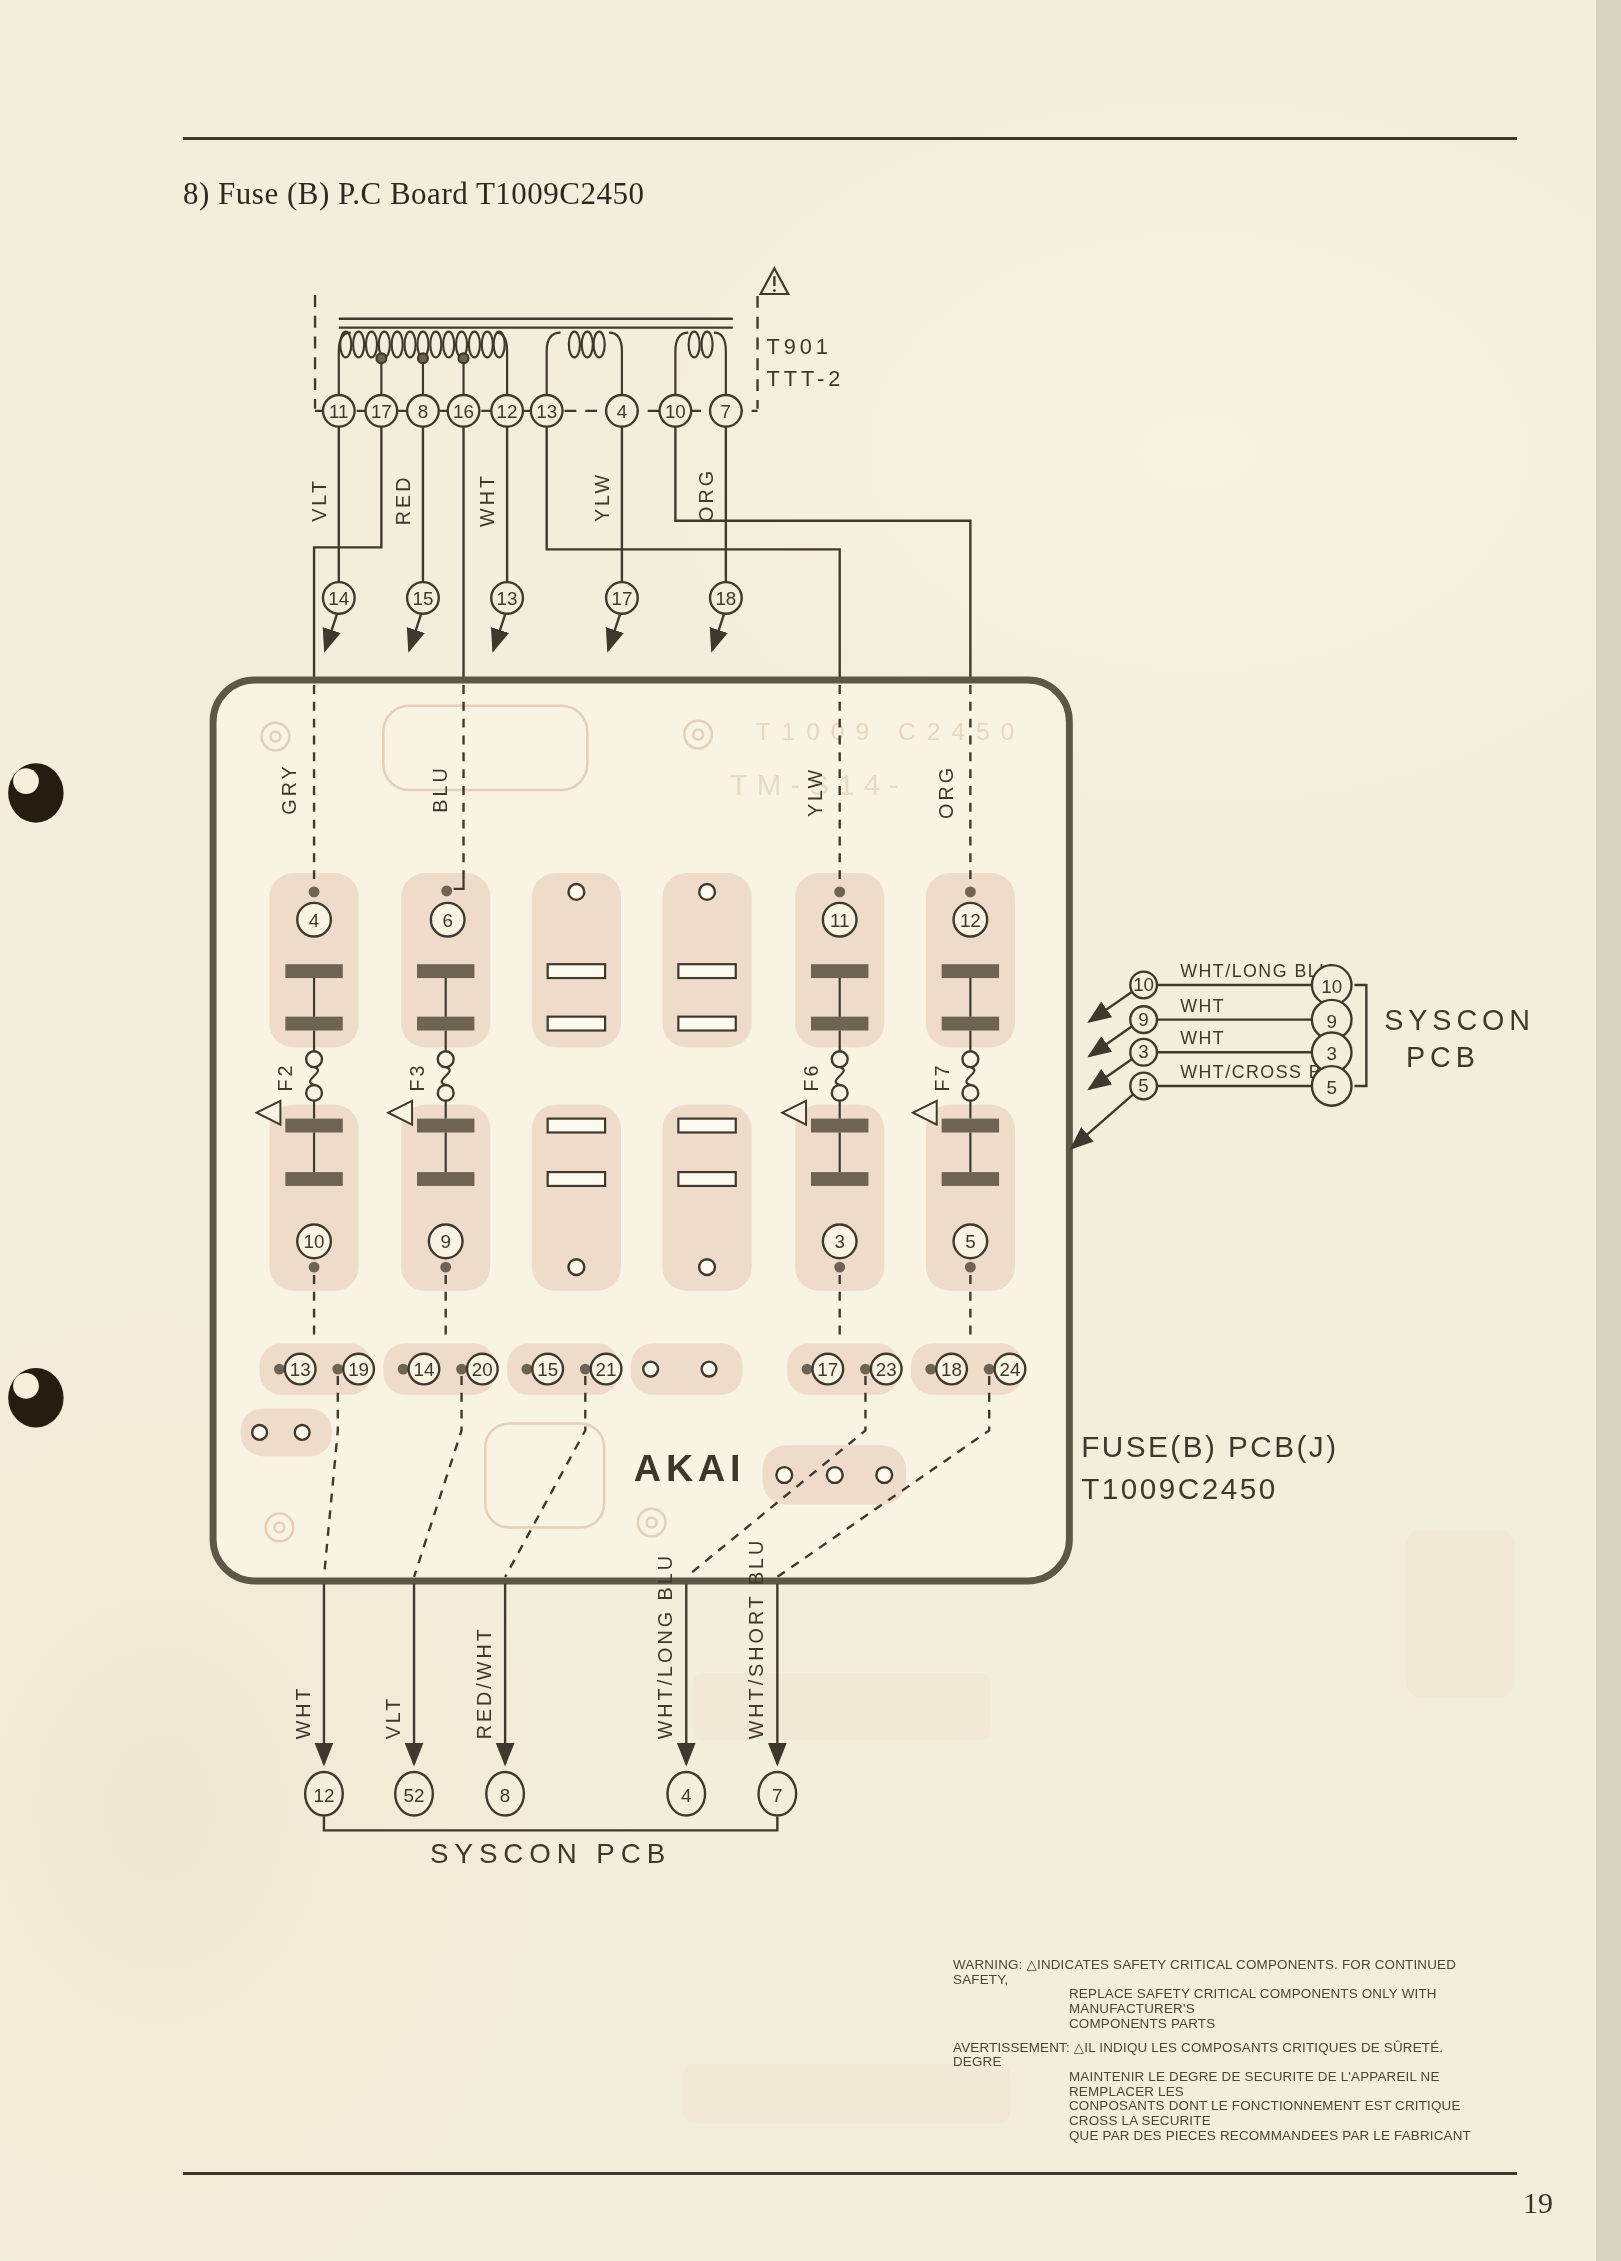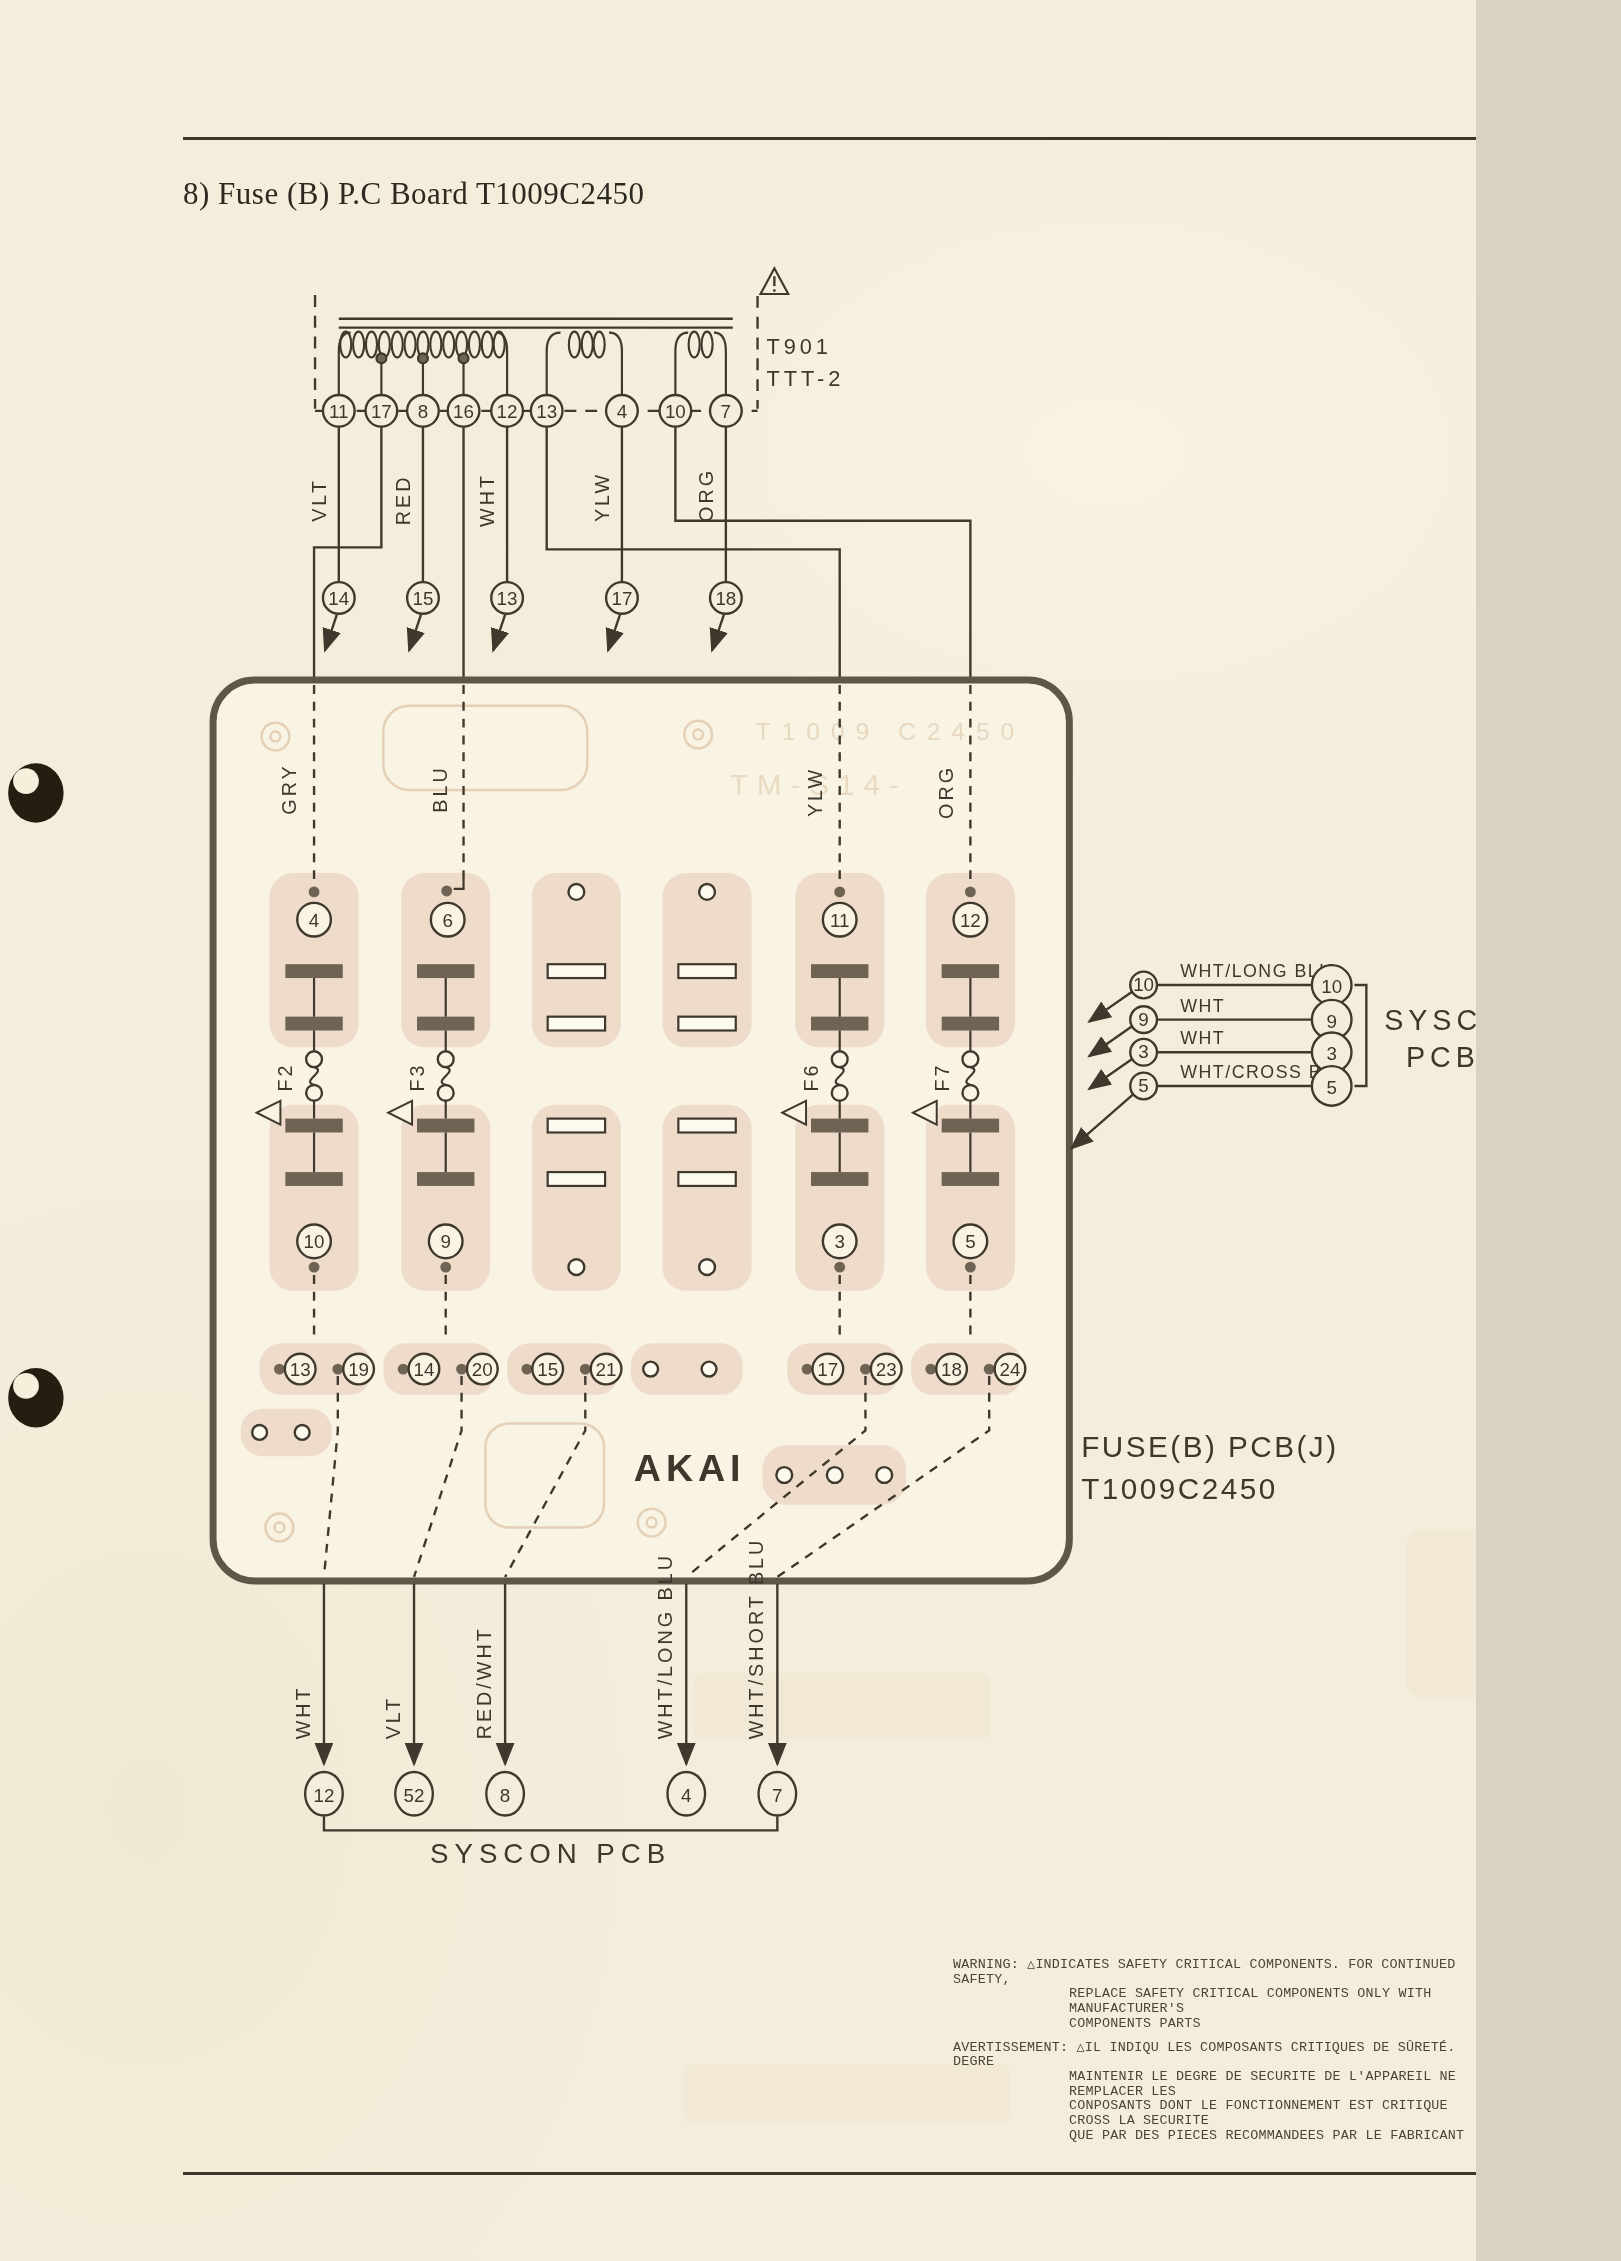--- a/index.html
+++ b/index.html
@@ -3,7 +3,7 @@
 <meta charset="utf-8">
 <style>
   html,body{margin:0;padding:0;background:#d8d2c0;}
-  .page{position:relative;width:1476px;height:2261px;overflow:hidden;
+  .page{position:relative;width:1596px;height:2261px;overflow:hidden;
         background:#f3eedc;
         background-image:radial-gradient(ellipse 891px 594px at 75% 20%, #f7f2e2 0%, rgba(247,242,226,0) 60%),
                          radial-gradient(ellipse 693px 891px at 10% 80%, #efe9d3 0%, rgba(239,233,211,0) 70%);

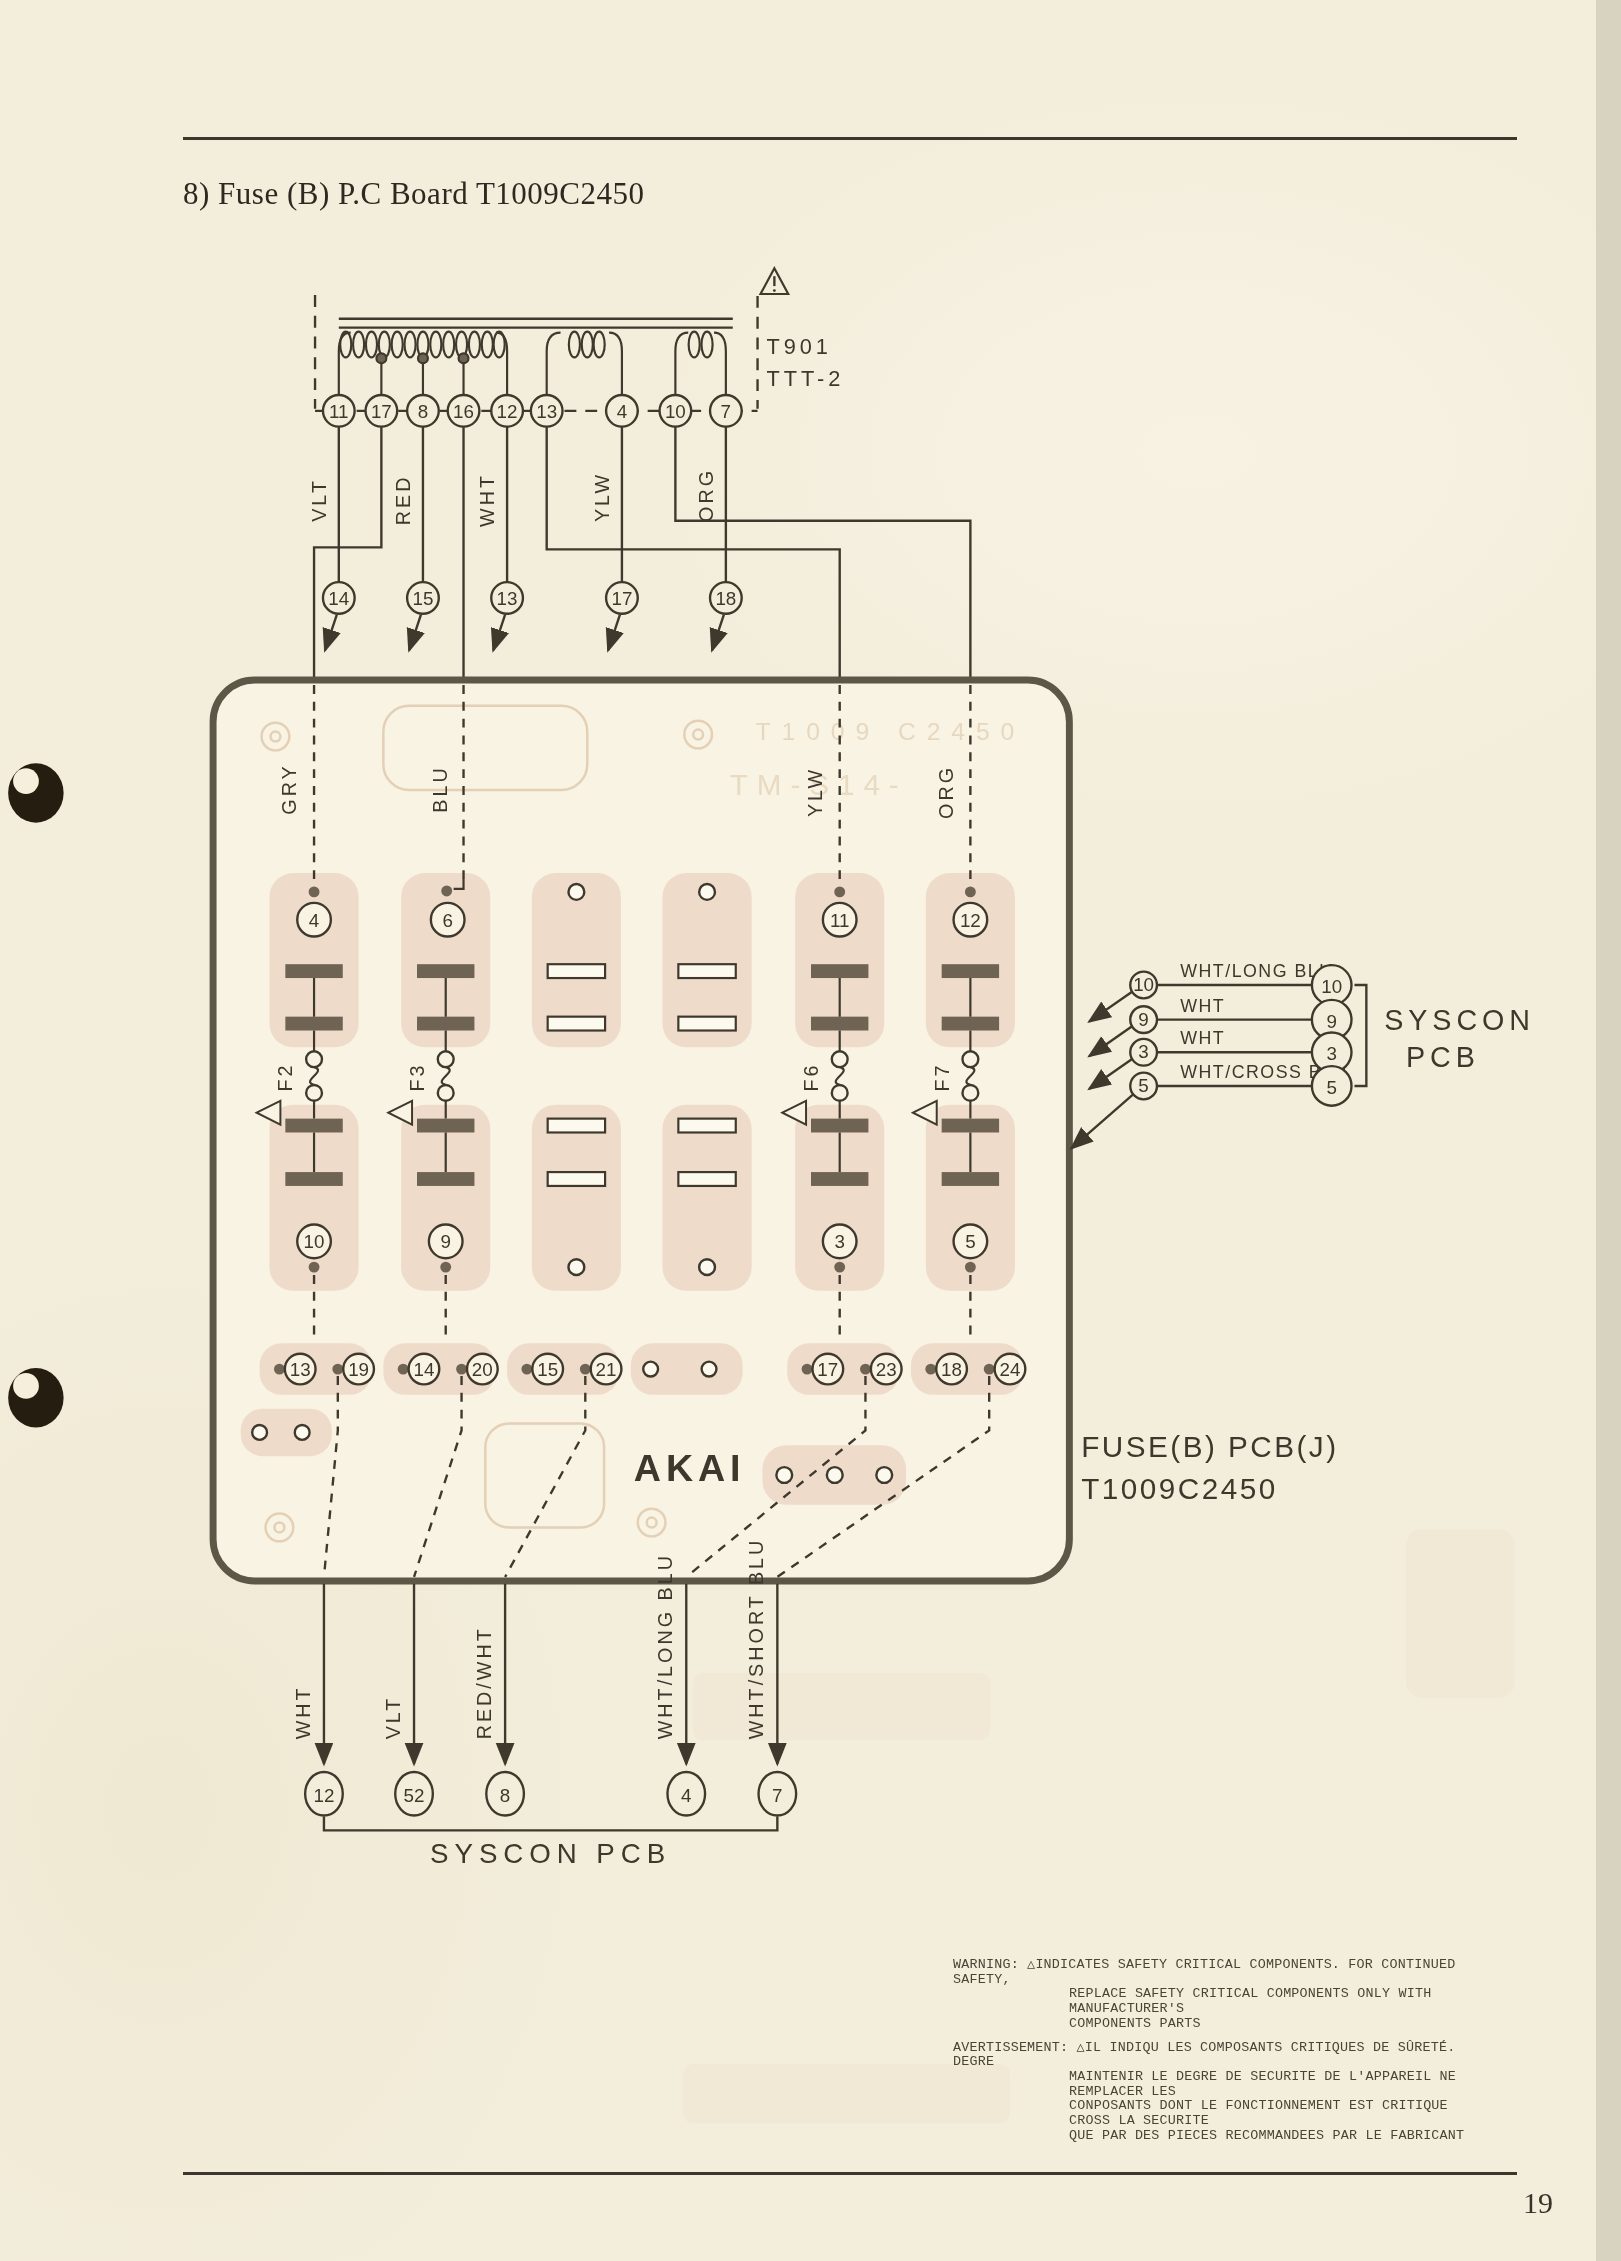--- a/index.html
+++ b/index.html
@@ -15,7 +15,7 @@
            font-size:30px;color:#38332a;}
   .warn{position:absolute;left:953px;top:1958px;width:535px;color:#4a4437;
         font-size:13.4px;line-height:14.7px;letter-spacing:0.2px;}
-  .warn .blk{margin-bottom:9px;font-family:Liberation Mono, monospace;}
+  .warn .blk{margin-bottom:9px;}
   .warn .ind{margin-left:116px;}
   svg text{font-family:"Liberation Sans",sans-serif;fill:#3e382c;}
   .w{stroke:#3f392d;stroke-width:2.4;fill:none;}

